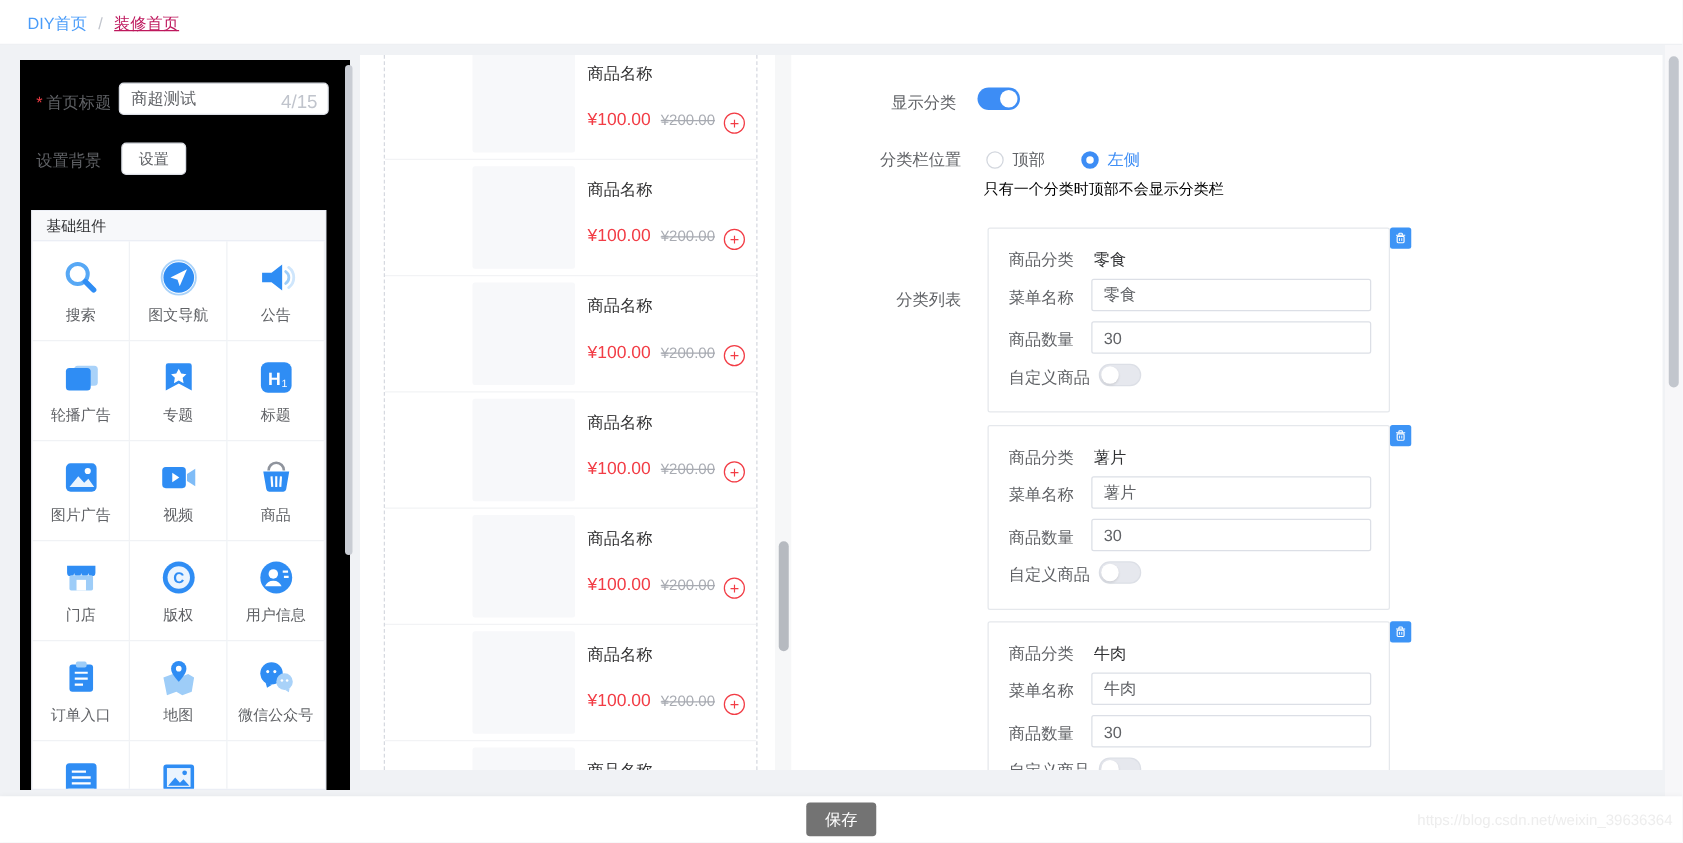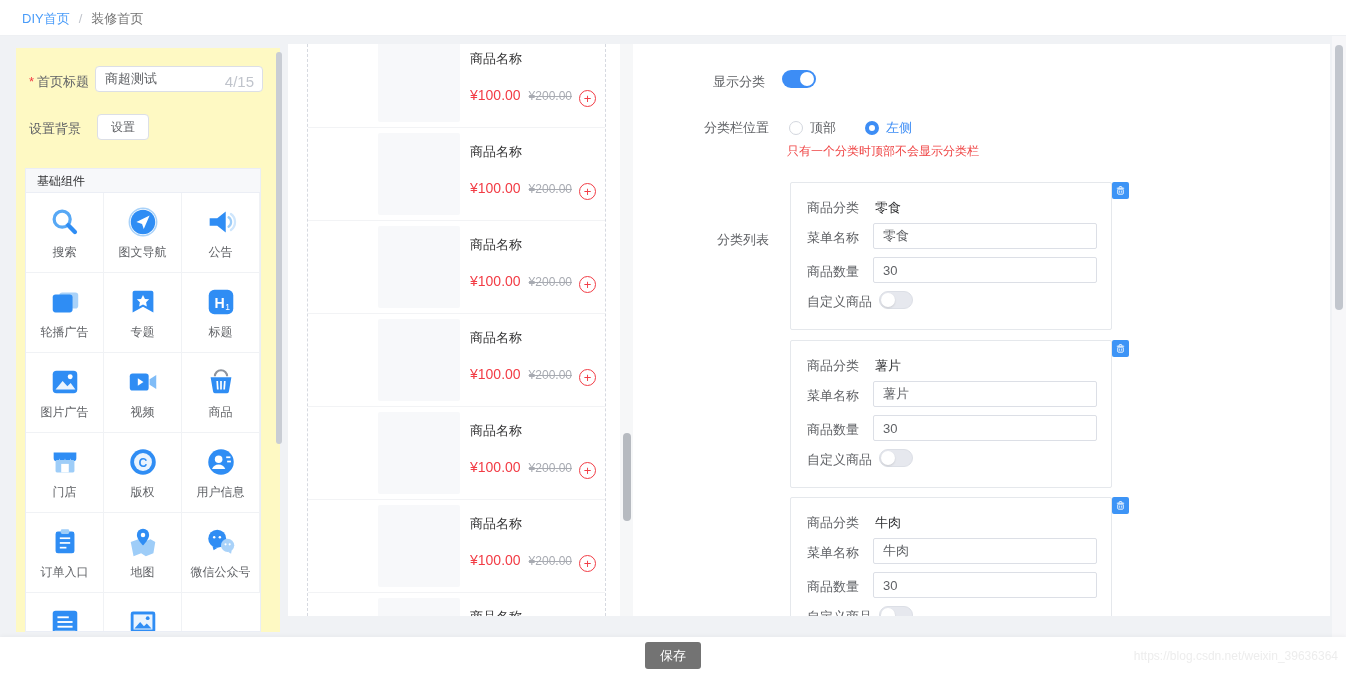--- a/index.html
+++ b/index.html
@@ -15,7 +15,7 @@
   .crumbs { position:absolute; left:22px; top:10px; font-size:13px; }
   .crumb-link { color:#4a9cf9; cursor:pointer; }
   .crumb-sep { color:#c0c4cc; margin:0 9px; }
-  .crumb-cur { color:#737373; }
+  .crumb-cur { color:#be185d;text-decoration:underline; }
   
   .left-panel { position:absolute; left:16px; top:48px; width:264px; height:584px; background:#fef9c3; overflow:hidden; }
   .fld-label { position:absolute; font-size:13px; color:#606266; }

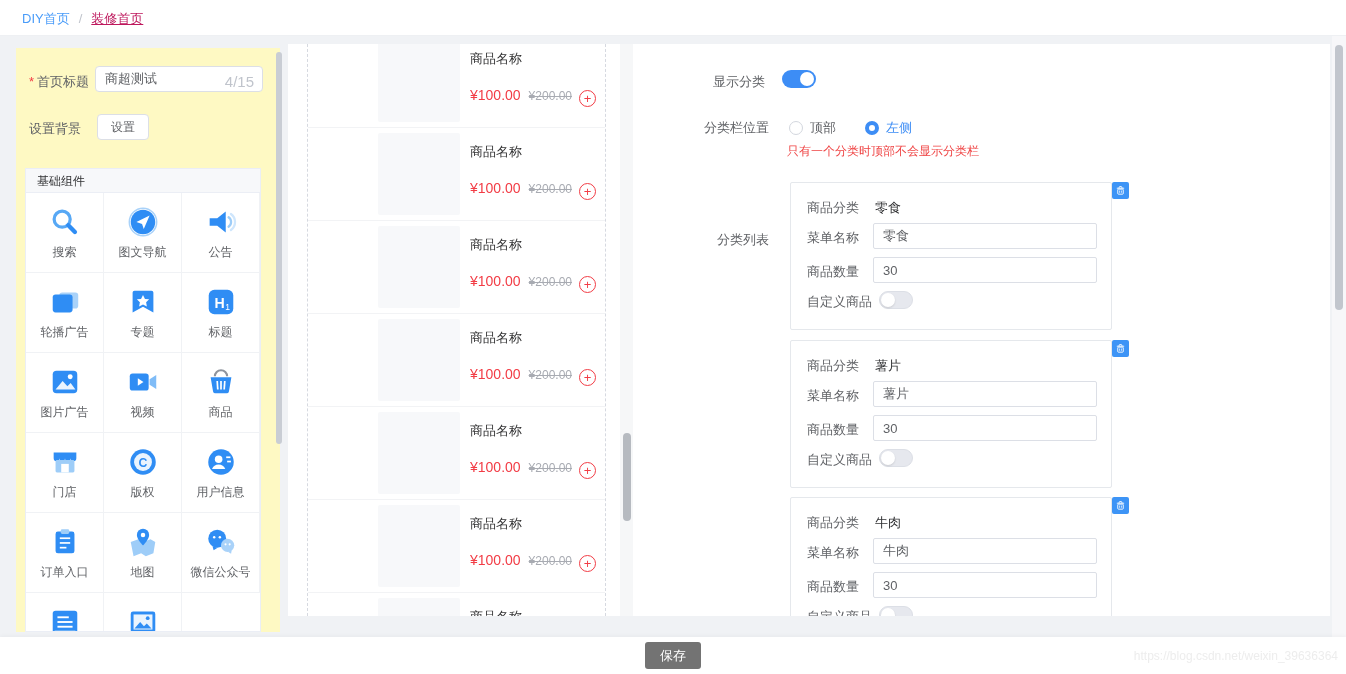--- a/index.html
+++ b/index.html
@@ -17,7 +17,7 @@
   .crumb-sep { color:#c0c4cc; margin:0 9px; }
   .crumb-cur { color:#be185d;text-decoration:underline; }
   
-  .left-panel { position:absolute; left:16px; top:48px; width:264px; height:584px; background:#fef9c3; overflow:hidden; }
+  .left-panel { position:absolute; left:16px; top:48px; width:264px; height:584px; background:#000000; overflow:hidden; }
   .fld-label { position:absolute; font-size:13px; color:#606266; }
   .req { color:#f23c45; margin-right:3px; }
   .title-input { position:absolute; left:79px; top:18px; width:168px; height:26px; border:1px solid #dcdfe6; border-radius:4px; background:#fff; }

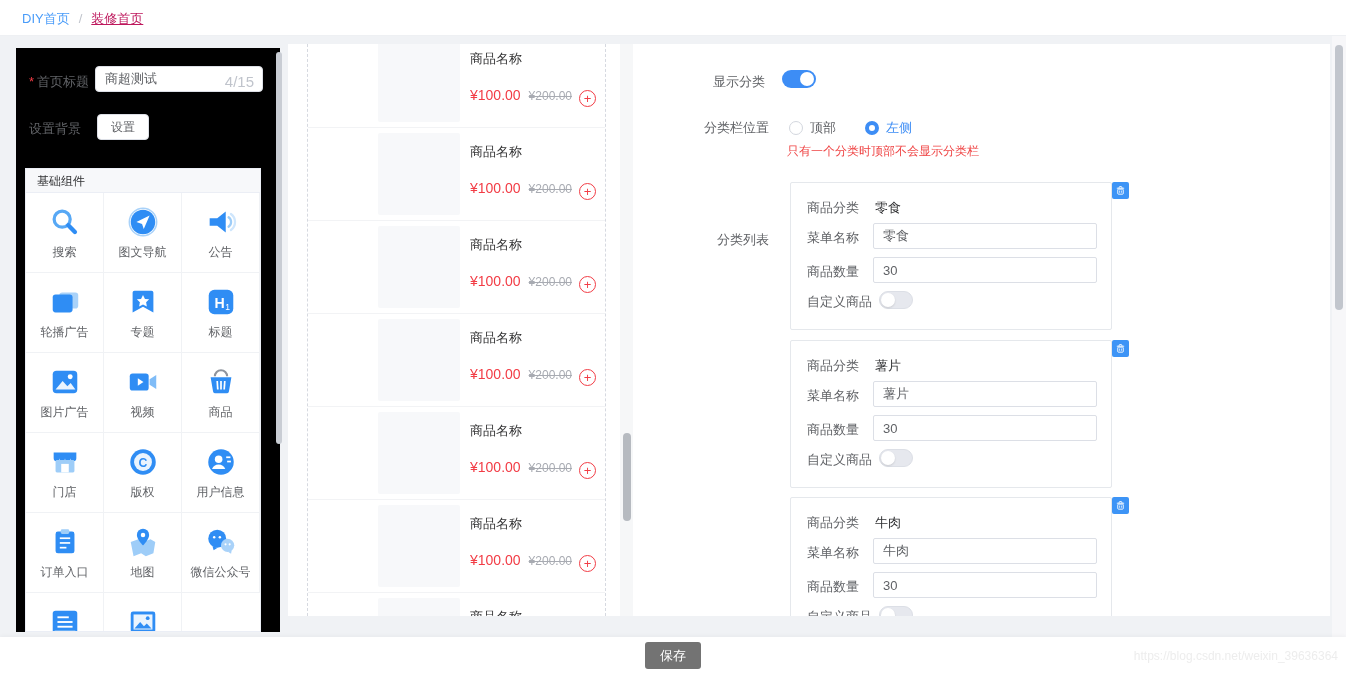--- a/index.html
+++ b/index.html
@@ -57,7 +57,7 @@
   .radio.sel { border:4.5px solid #3d8df5; }
   .radio.unsel { border:1px solid #d3d7de; }
   .radio-label { position:absolute; font-size:13px; }
-  .hint { position:absolute; font-size:12px; color:#ef4444; }
+  .hint { position:absolute; font-size:12px; color:#000000; }
   .cat-card { position:absolute; left:502px; width:322px; height:148px; background:#fff; border:1px solid #e5e8ec; border-radius:2px; }
   .card-row-label { position:absolute; left:16px; font-size:13px; color:#606266; }
   .card-value { position:absolute; left:84px; font-size:13px; color:#303133; }

